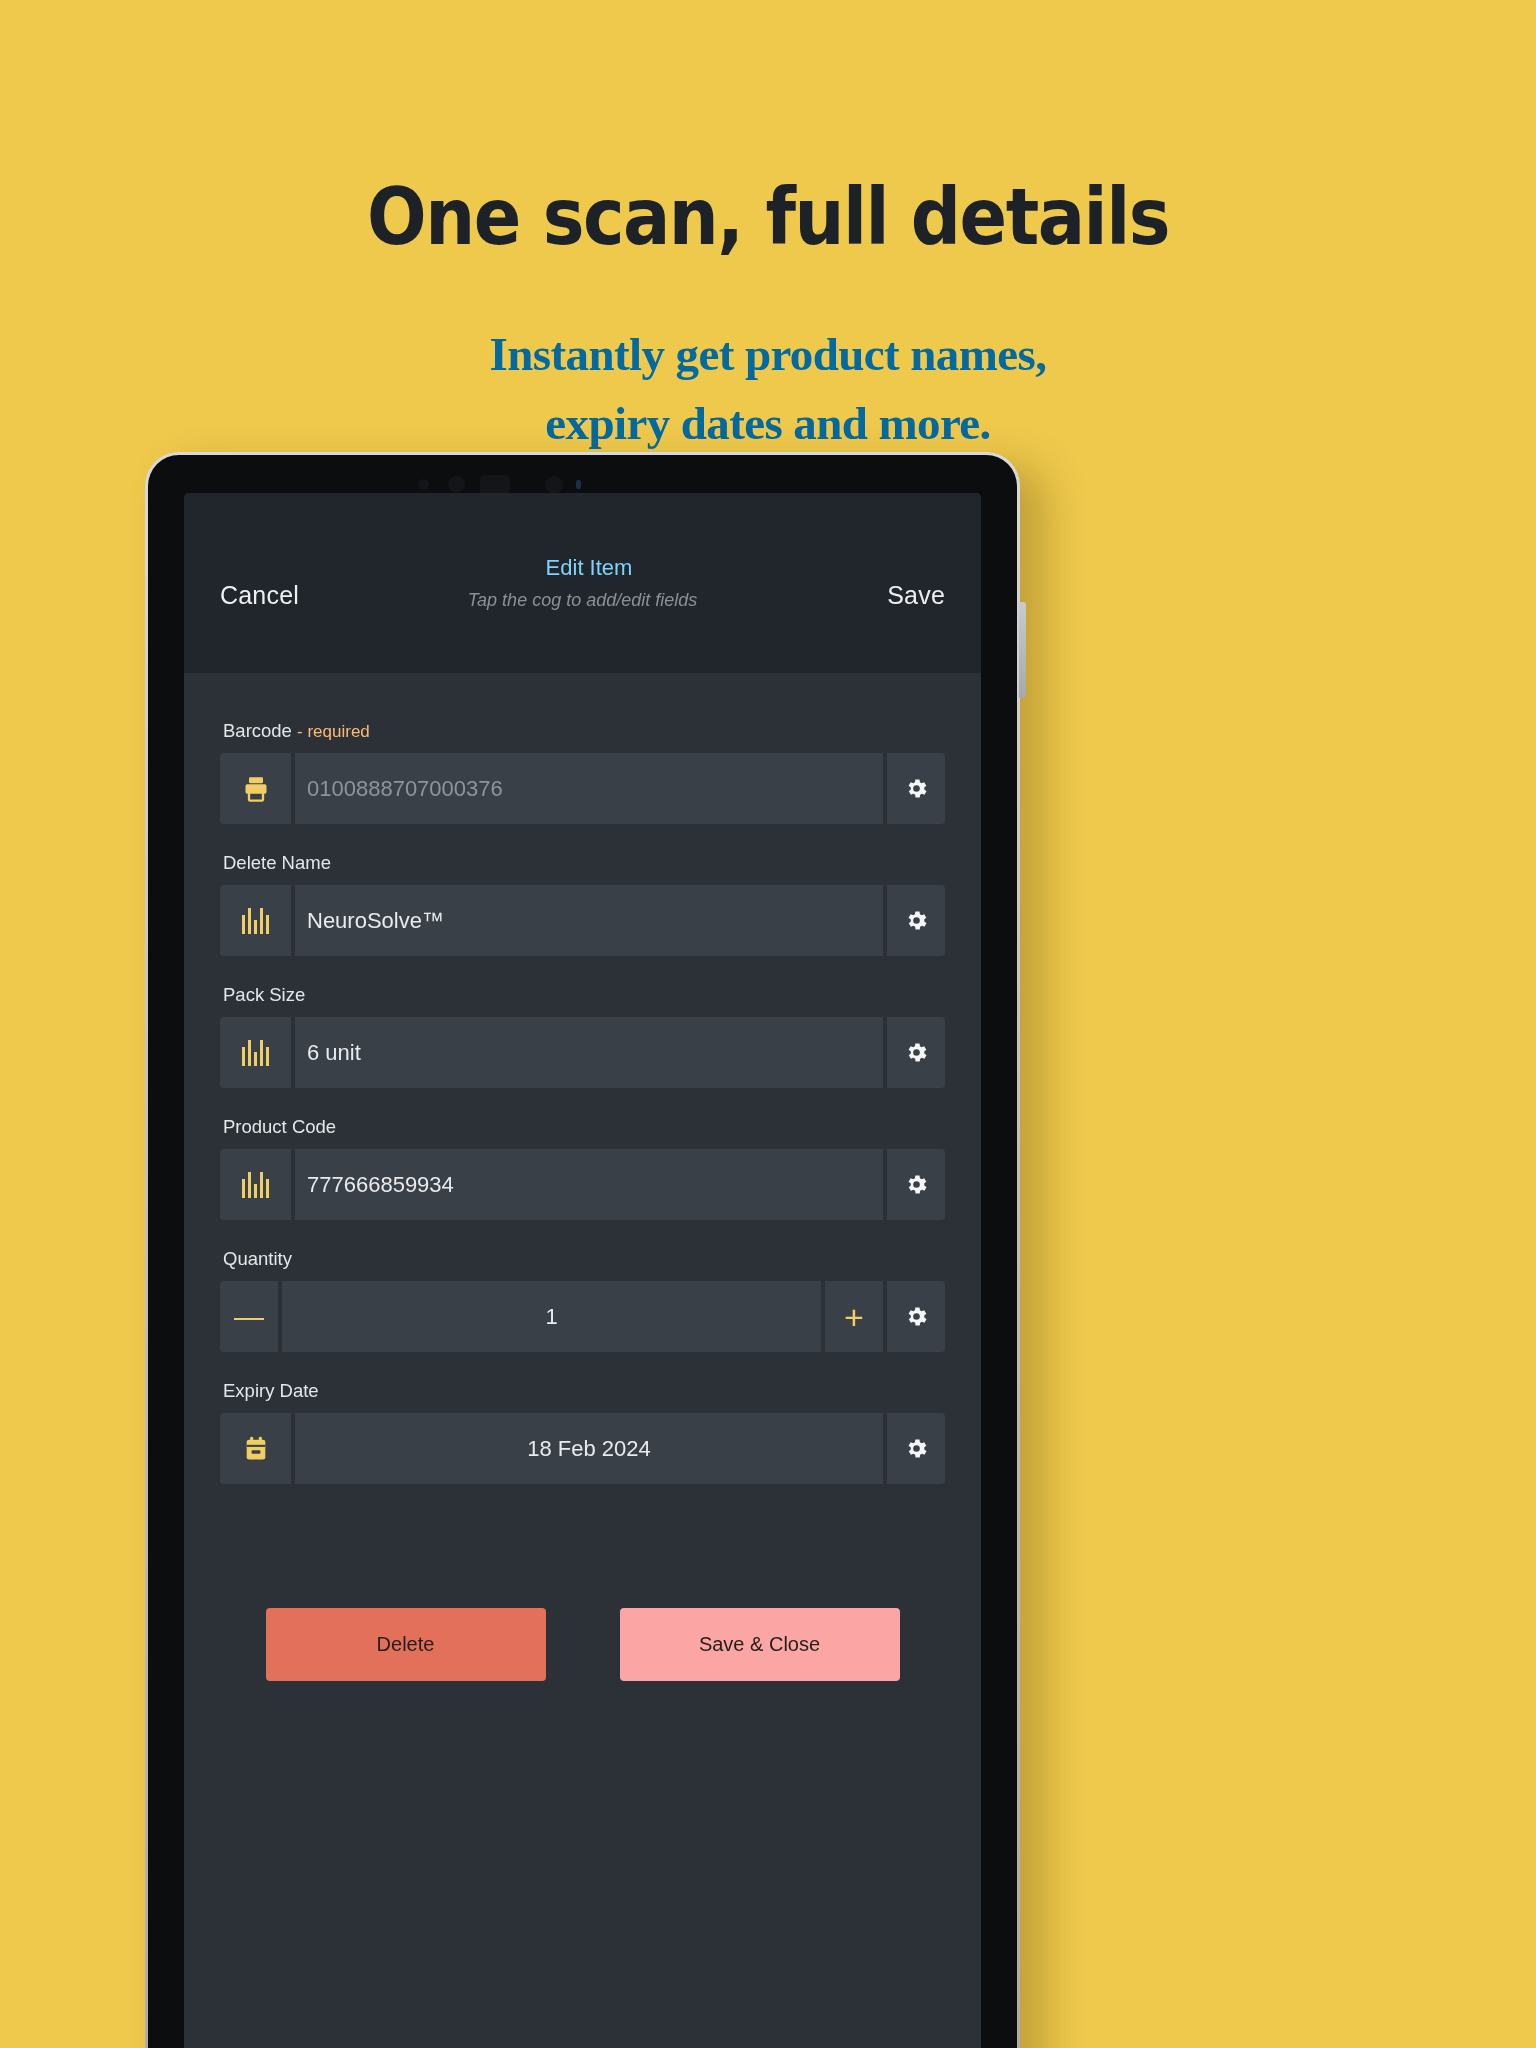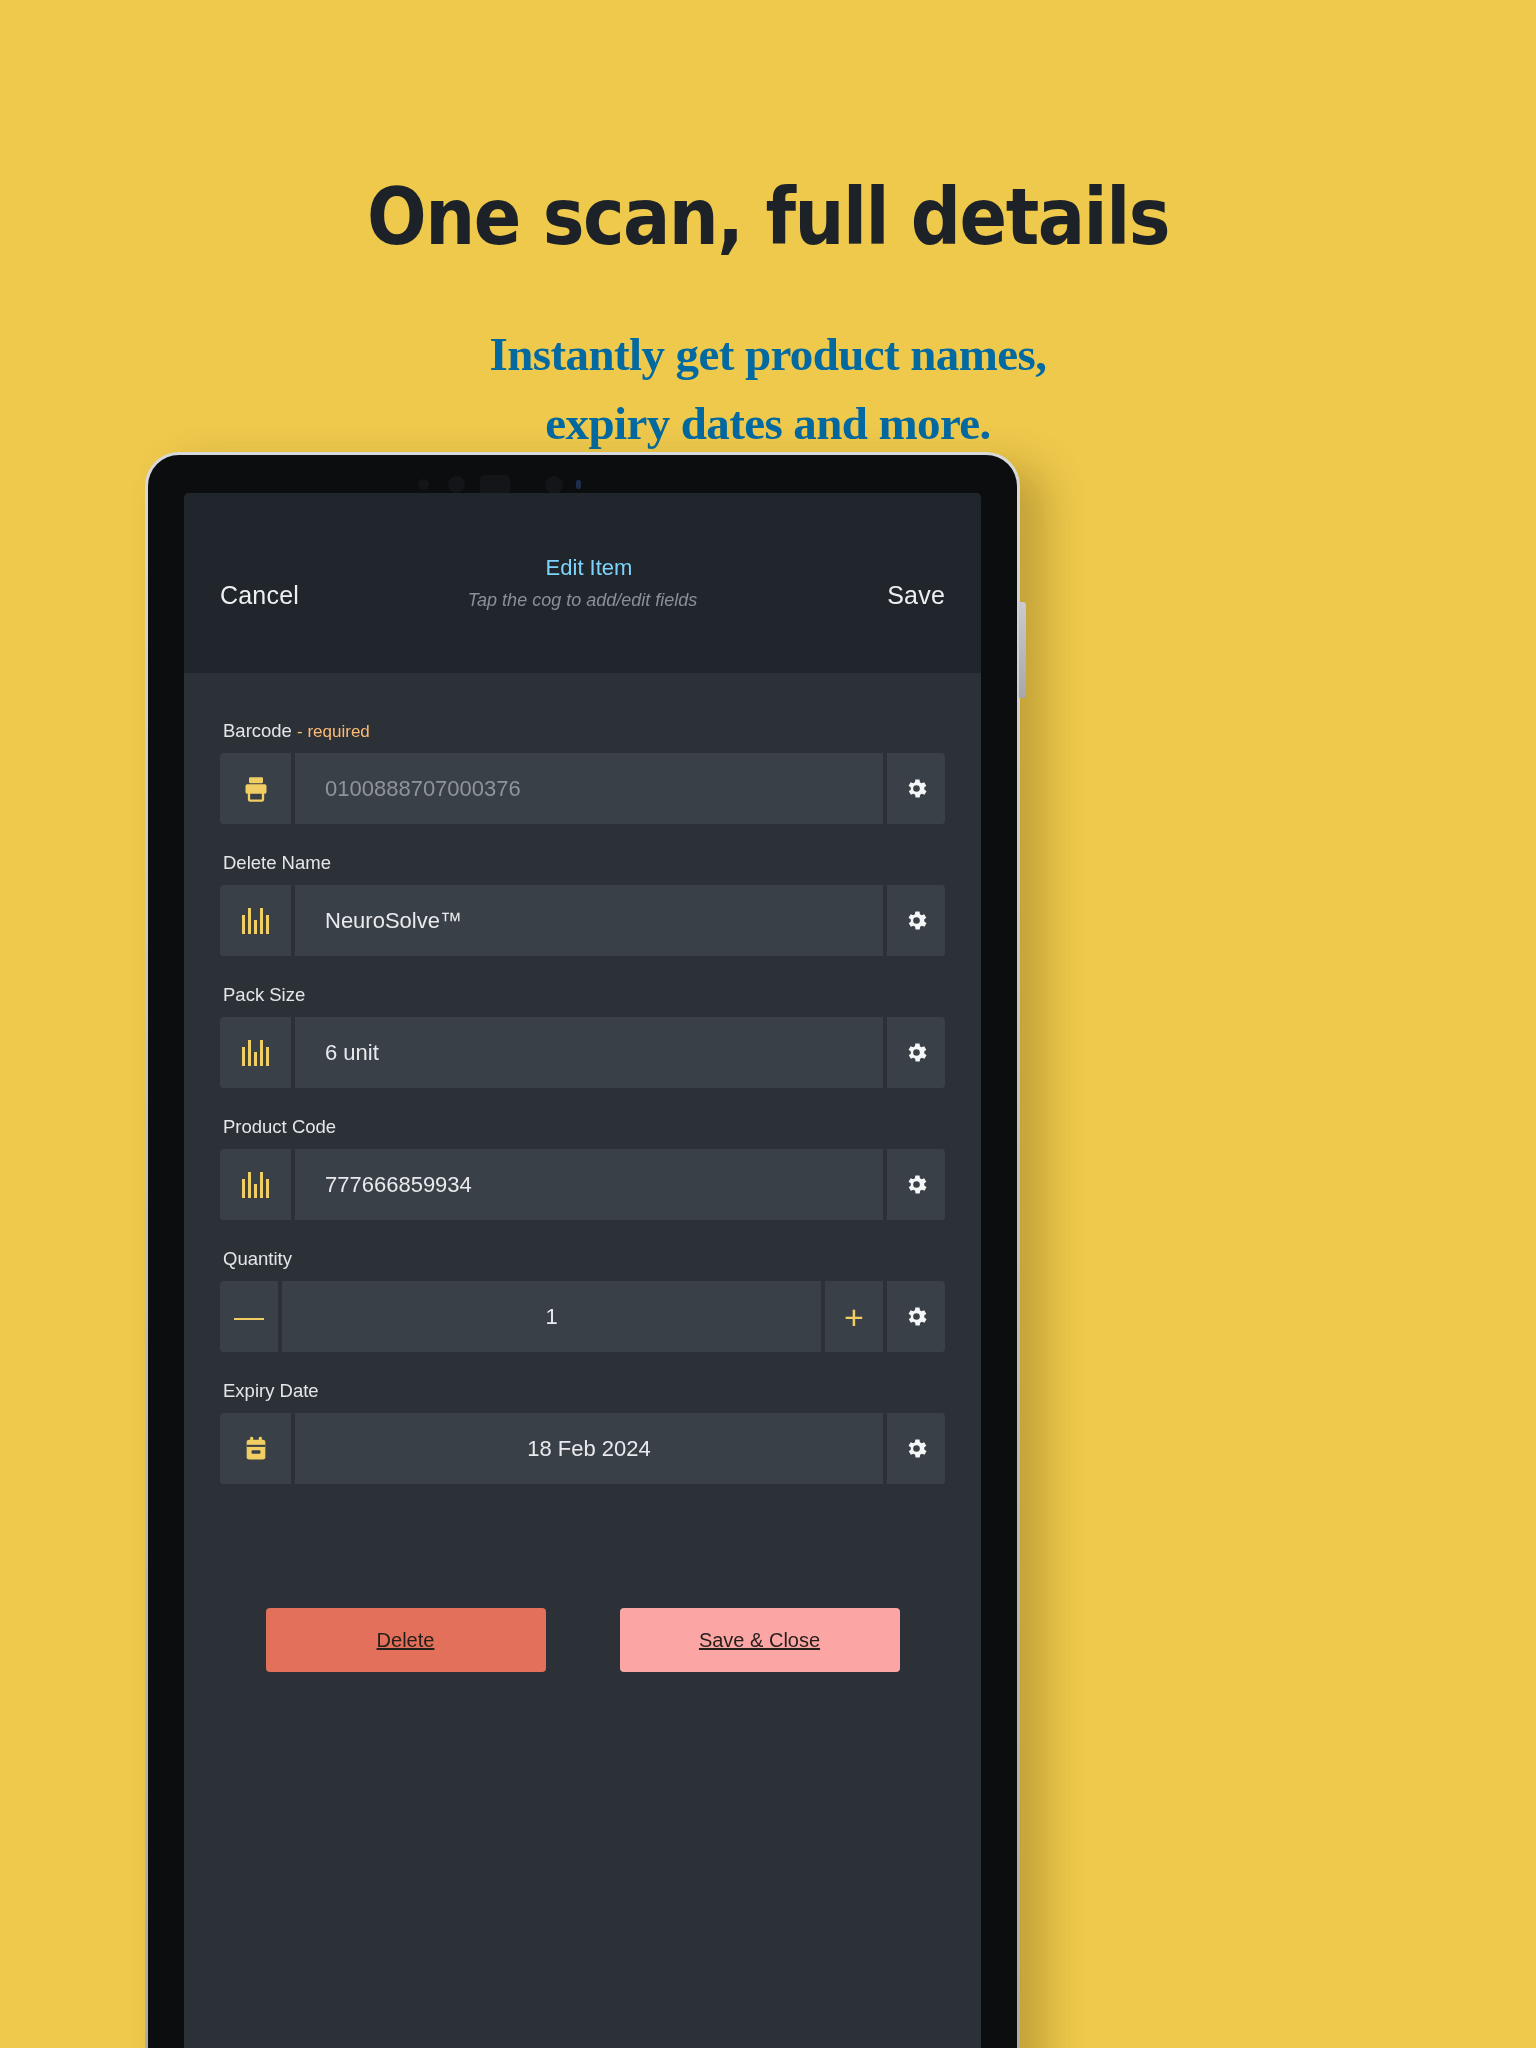--- a/index.html
+++ b/index.html
@@ -169,7 +169,7 @@
     background: #3A4047;
     display: flex;
     align-items: center;
-    padding: 0 30px;
+    padding: 0 12px;
     font-size: 22px;
     color: #E8EAED;
     min-width: 0;

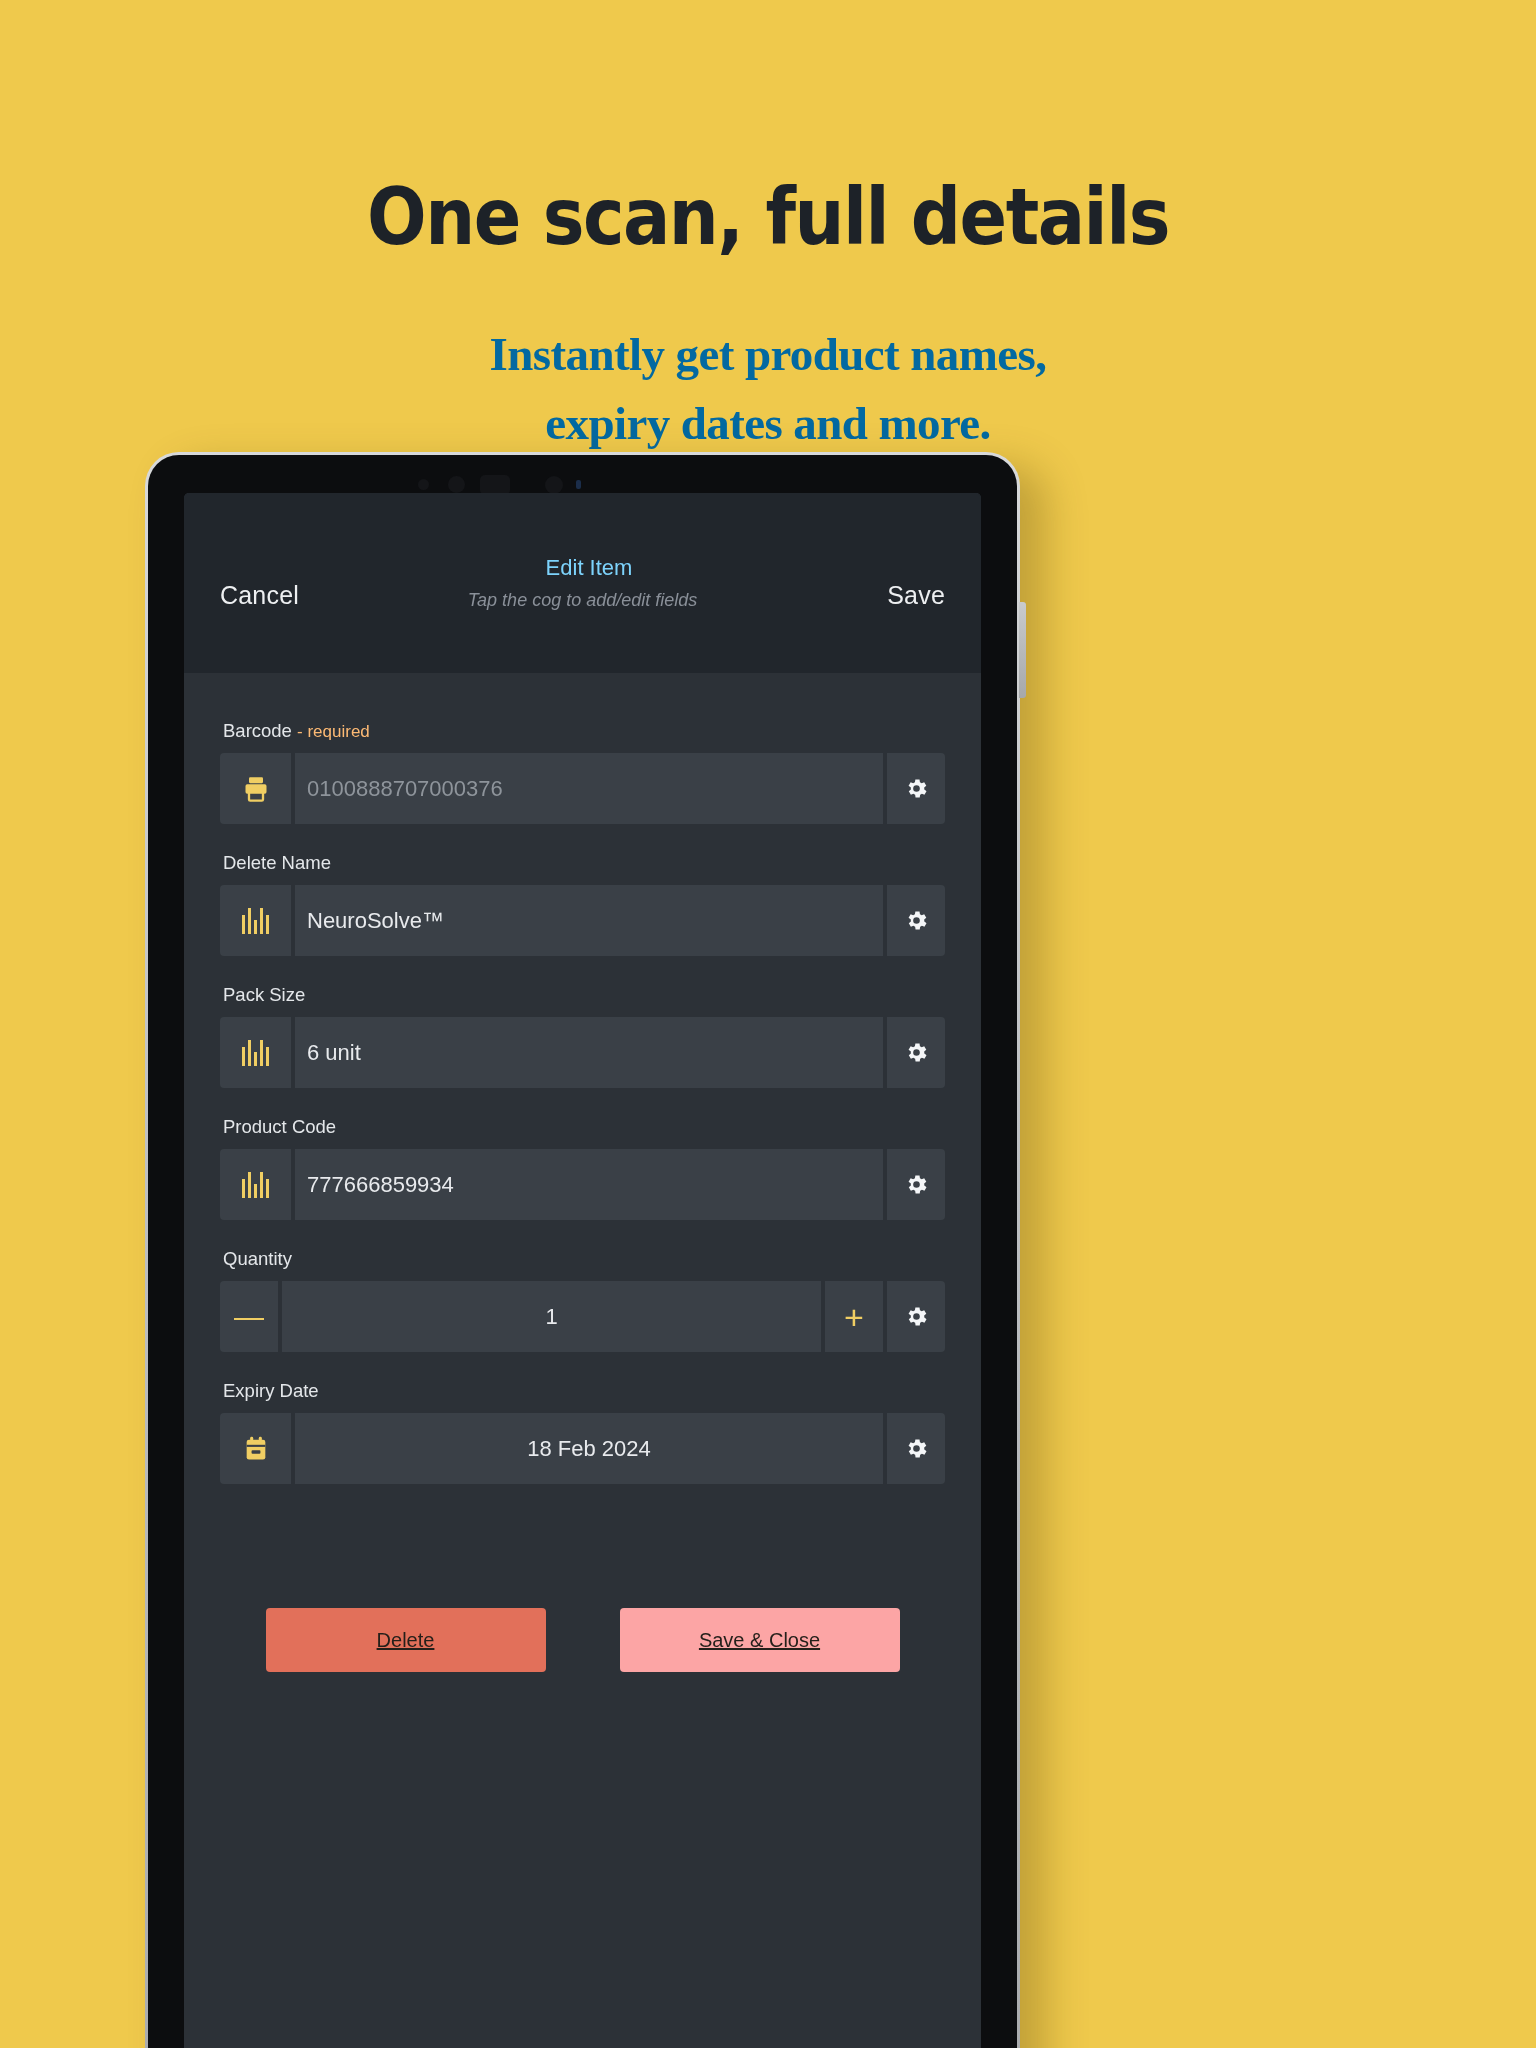--- a/index.html
+++ b/index.html
@@ -221,14 +221,13 @@
   }
   .btn {
     width: 280px;
-    height: 64px;
+    height: 73px;
     border: 0;
     border-radius: 4px;
     font-size: 20px;
     font-family: "Liberation Sans", sans-serif;
     color: #241F1A;
     cursor: pointer;
-    text-decoration: underline;
   }
   .btn-delete { background: #E2705A; }
   .btn-save   { background: #fca5a5; }

